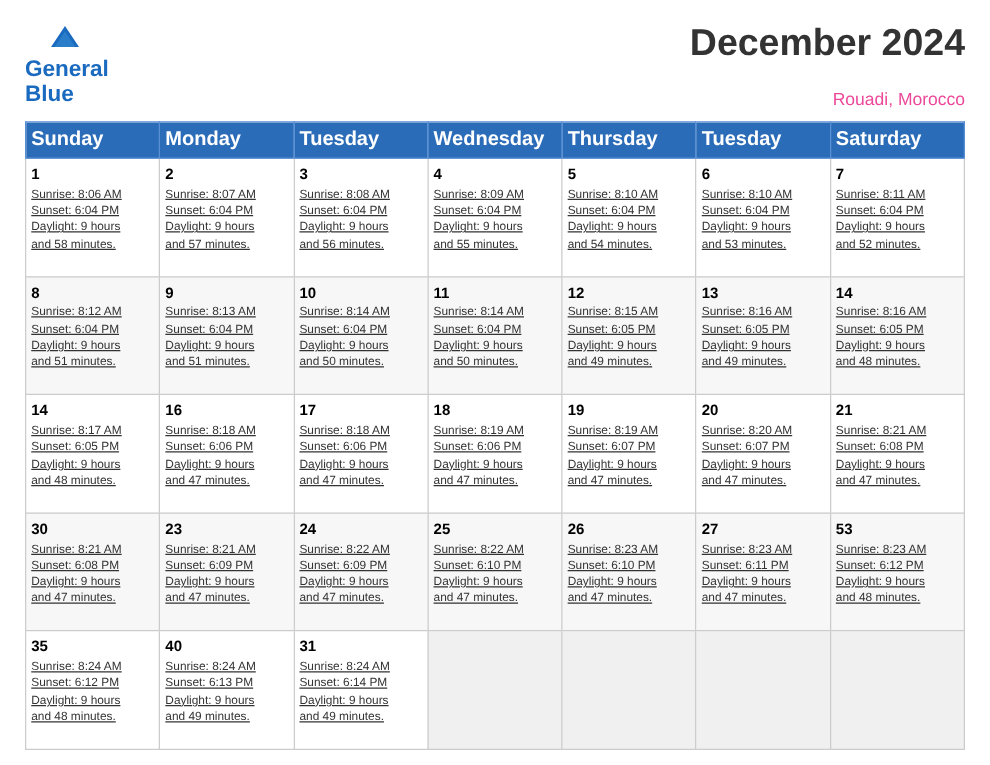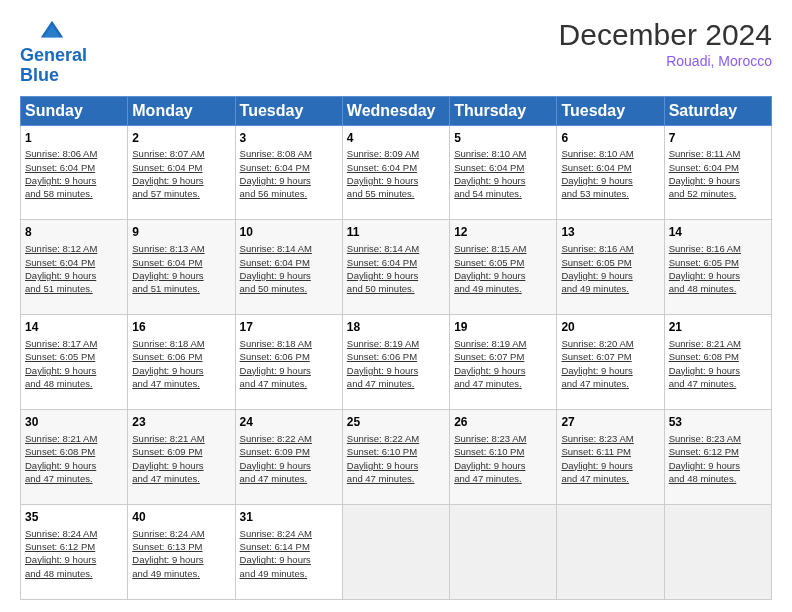--- a/index.html
+++ b/index.html
@@ -47,7 +47,7 @@
     }
     .month-title {
       font-size: 30px;
-      font-weight: normal;
+      font-weight: bold;
       color: #333;
       line-height: 1.1;
     }

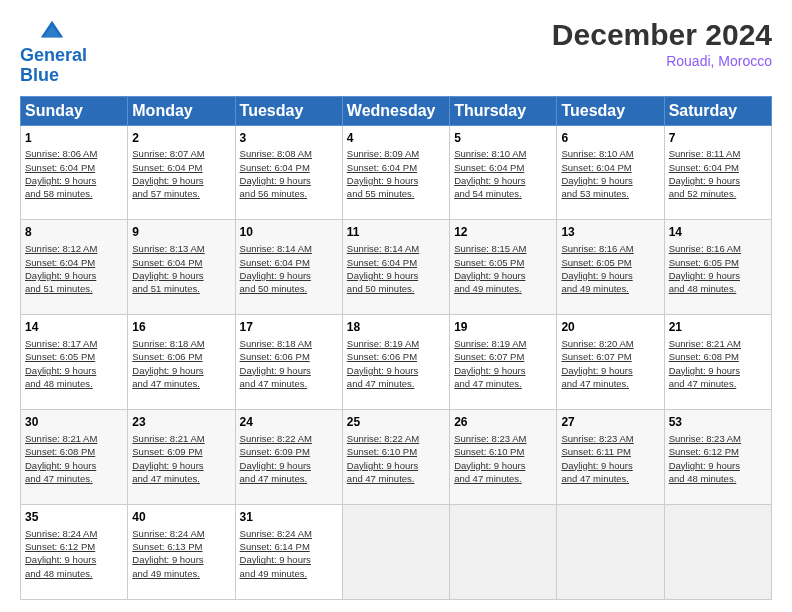--- a/index.html
+++ b/index.html
@@ -53,8 +53,8 @@
     }
     .location {
       font-size: 14px;
-      color: #8b5cf6;
-      margin-top: 2px;
+      color: #ec4899;
+      margin-top: 20px;
     }
     .calendar {
       flex: 1;

